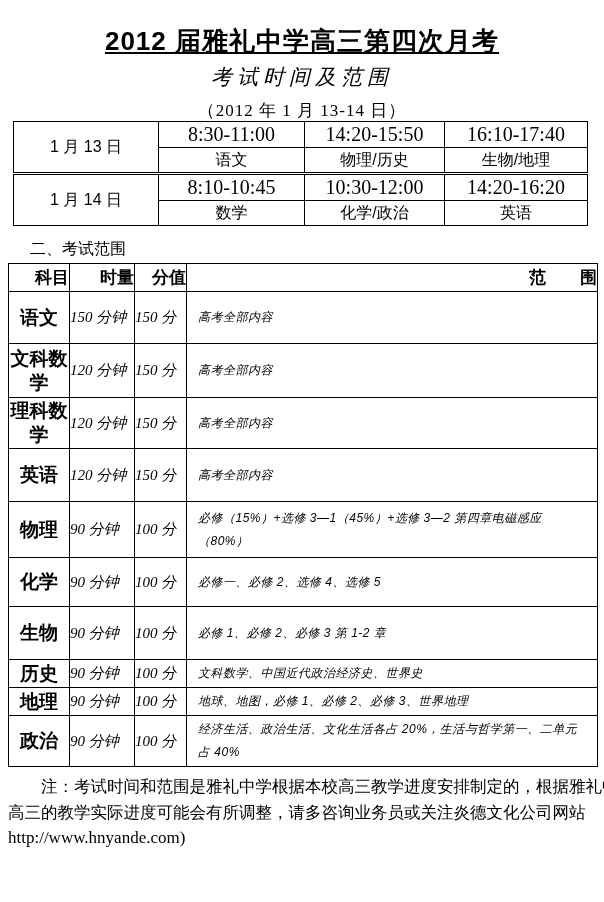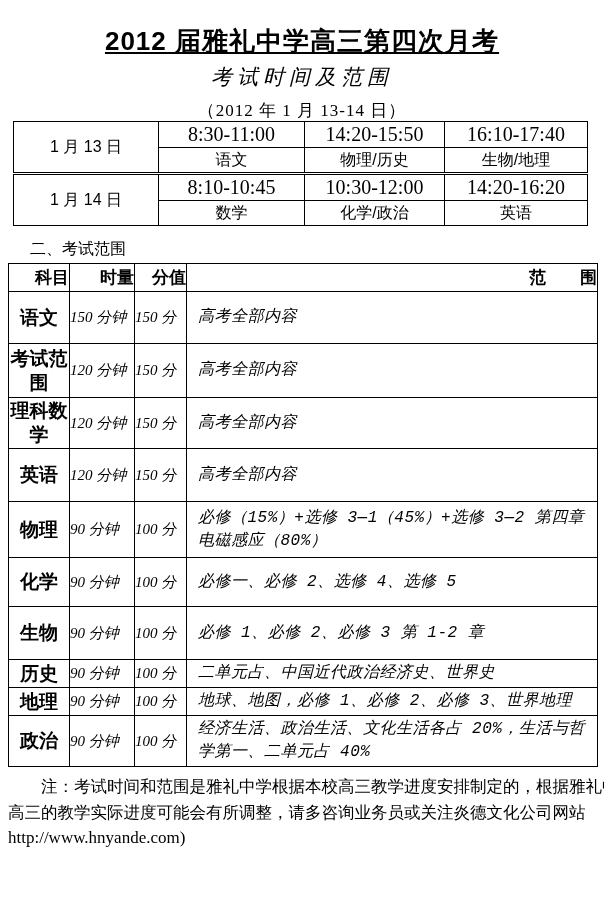--- a/index.html
+++ b/index.html
@@ -83,11 +83,11 @@
     font-size: 15px; 
   }
   .t2 td.range {
-    font-family: Liberation Mono, monospace;
-    font-style: italic;
-    font-size: 16px;
+    font-family: Liberation Sans, sans-serif;
+    font-style: italic;
+    font-size: 12px;
     text-align: left;
-    padding: 2px 4px 2px 11px;
+    padding: 2px 15px 2px 11px;
     line-height: 23px;
     letter-spacing: 0.5px;
   }

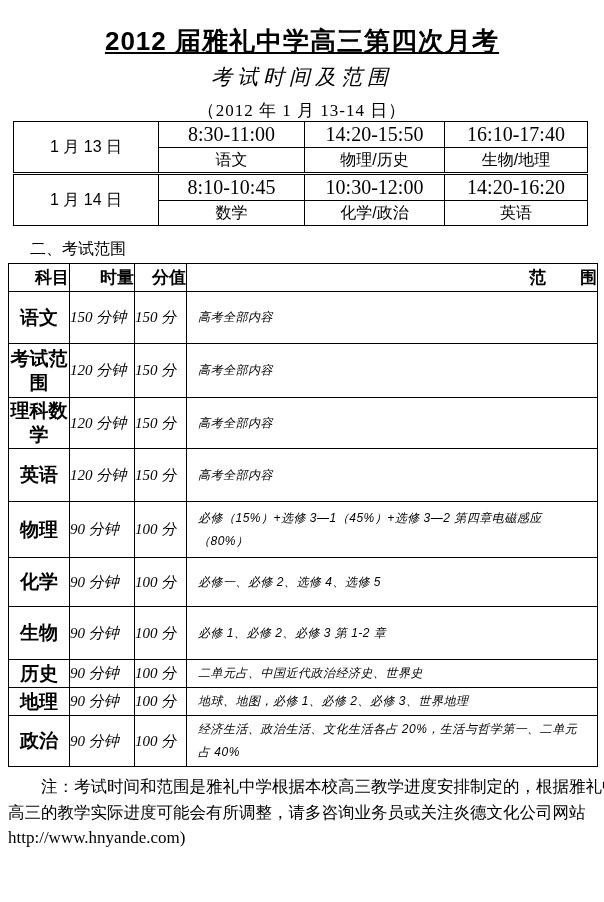--- a/index.html
+++ b/index.html
@@ -180,7 +180,7 @@
         <td class="range">高考全部内容</td>
       </tr>
       <tr class="h54">
-        <td class="subj">考试范围</td>
+        <td class="subj">文科数学</td>
         <td class="dur">120 分钟</td>
         <td class="score">150 分</td>
         <td class="range">高考全部内容</td>

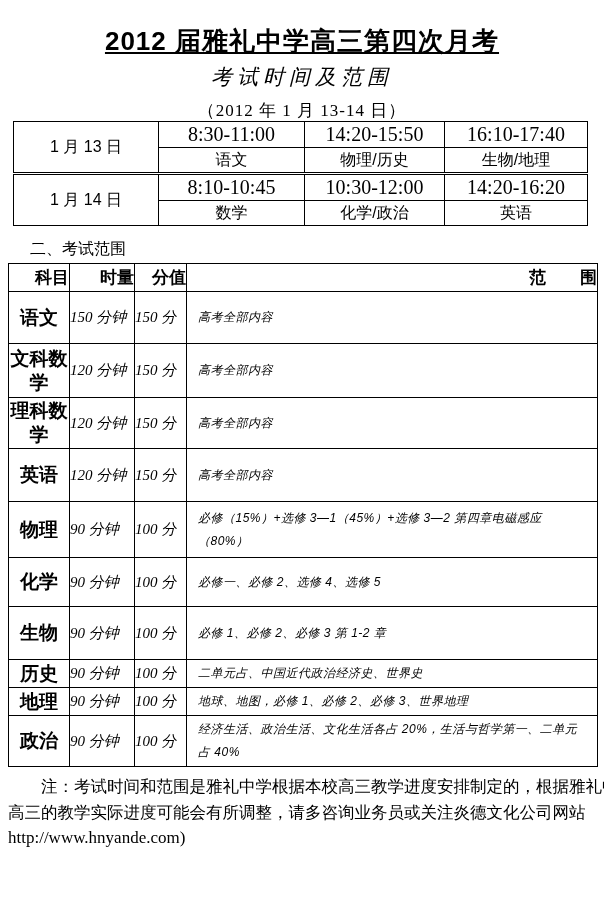--- a/index.html
+++ b/index.html
@@ -219,7 +219,7 @@
         <td class="subj">历史</td>
         <td class="dur">90 分钟</td>
         <td class="score">100 分</td>
-        <td class="range">二单元占、中国近代政治经济史、世界史</td>
+        <td class="range">文科数学、中国近代政治经济史、世界史</td>
       </tr>
       <tr class="h27">
         <td class="subj">地理</td>

